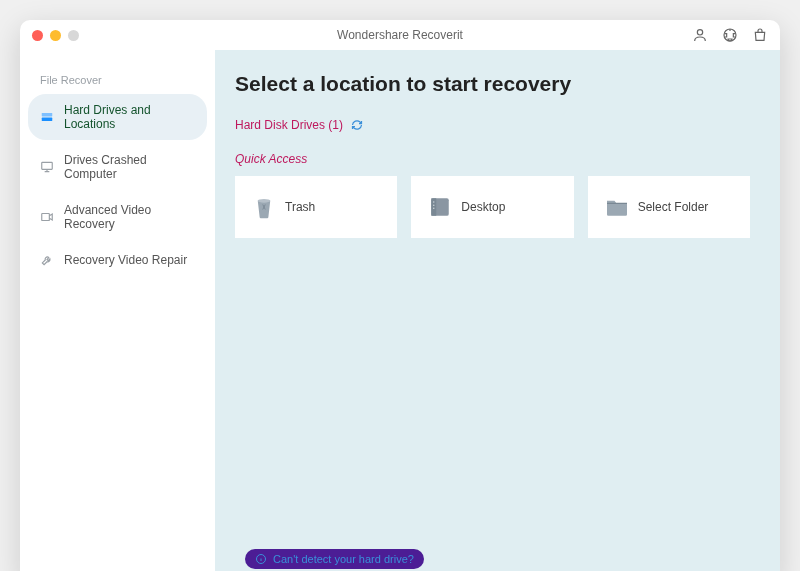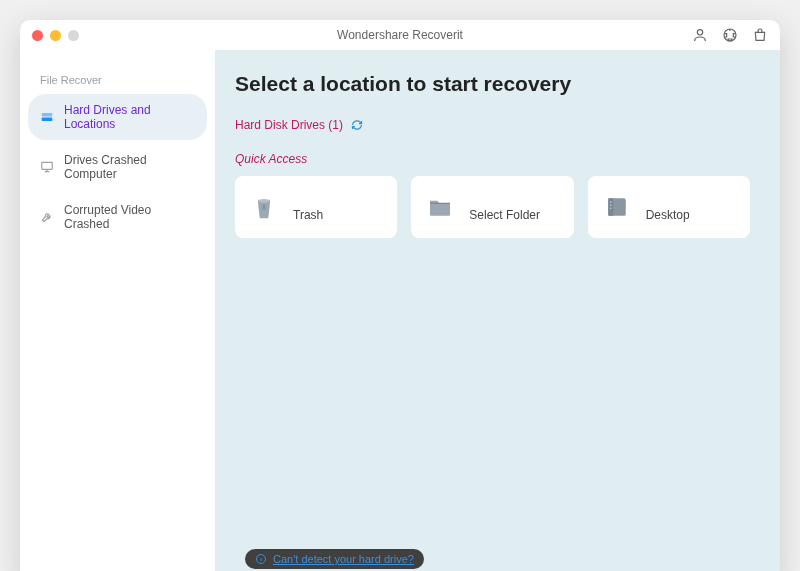--- a/index.html
+++ b/index.html
@@ -18,7 +18,7 @@
 .sidebar { width: 195px; background: #fff; padding: 10px 8px; }
 .section-label { font-size: 11px; color: #9aa0a6; margin: 14px 0 8px 12px; }
 .nav-item { display: flex; align-items: center; gap: 10px; padding: 9px 12px; border-radius: 18px; font-size: 12px; color: #555; cursor: pointer; margin-bottom: 4px; }
-.nav-item.active { background: #e8f0f5; color: #6d28d9; }
+.nav-item.active { background: #e8f0f5; color: #14532d; }
 .nav-item .icon { width: 14px; height: 14px; display: flex; align-items: center; justify-content: center; }
 .nav-item.active .icon { color: #1a8fff; }
 .nav-item:not(.active) .icon { color: #9aa0a6; }

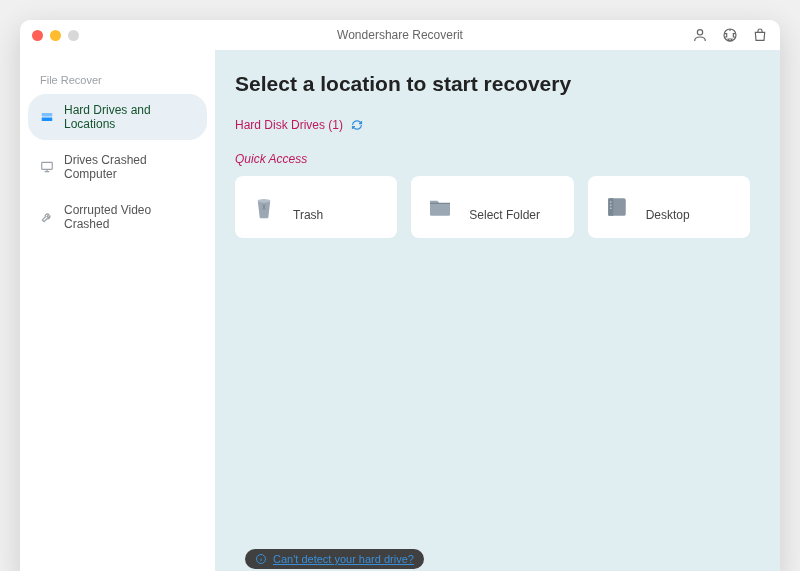--- a/index.html
+++ b/index.html
@@ -93,6 +93,15 @@
         <span>Drives Crashed Computer</span>
       </div>
 
+      <div class="nav-item">
+        <span class="icon">
+          <svg viewBox="0 0 24 24" width="14" height="14" fill="none" stroke="currentColor" stroke-width="2">
+              <rect x="3" y="6" width="13" height="12" rx="1"></rect>
+              <path d="M16 10l5-3v10l-5-3"></path>
+            </svg>
+        </span>
+        <span>Advanced Video Recovery</span>
+      </div>
 
 
       <div class="nav-item">

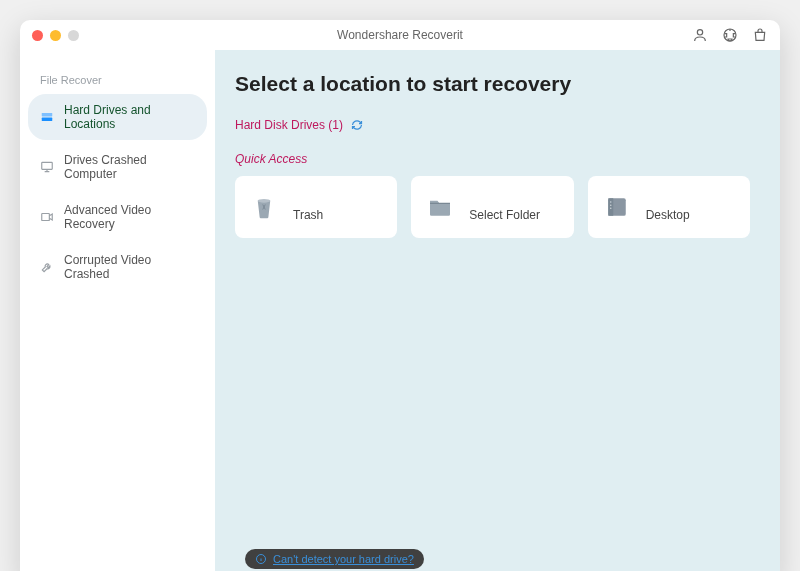--- a/index.html
+++ b/index.html
@@ -34,7 +34,7 @@
 .progress-fill { height: 100%; background: #2eb4f0; width: 50%; }
 .drive-size { font-size: 10px; color: #9aa0a6; }
 .quick-row { display: flex; gap: 14px; }
-.quick-card { flex: 1; background: #fff; border-radius: 8px; padding: 16px 14px; display: flex; gap: 14px; align-items: flex-end; cursor: pointer; }
+.quick-card { flex: 1; background: #fff; border-radius: 0; padding: 16px 14px; display: flex; gap: 6px; align-items: center; cursor: pointer; }
 .quick-icon { width: 30px; height: 30px; }
 .quick-label { font-size: 12px; color: #444; }
 .footer-link { position: absolute; bottom: 12px; left: 30px; display: inline-flex; align-items: center; gap: 6px; font-size: 11px; color: #3a8fd9; text-decoration: underline; cursor: pointer; background: #404040; padding: 4px 10px; border-radius: 10px; }

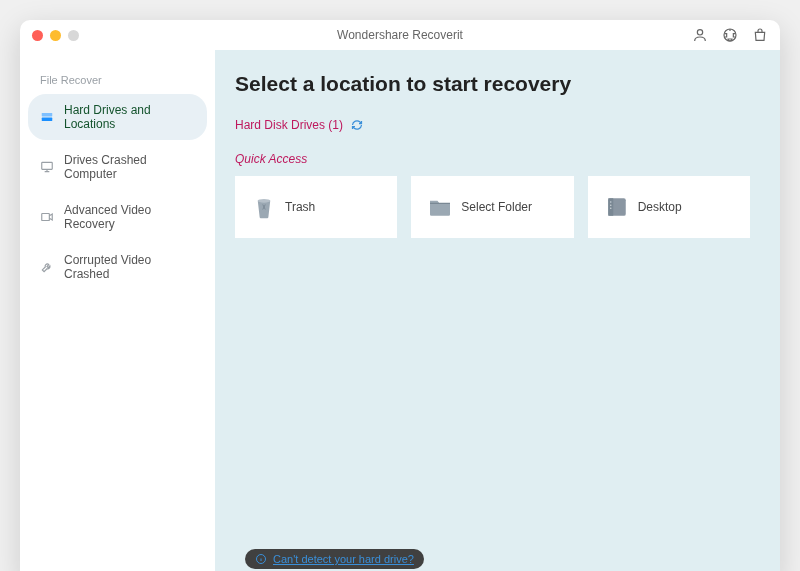--- a/index.html
+++ b/index.html
@@ -142,13 +142,6 @@
         </div>
         <div class="quick-card">
           <svg class="quick-icon" viewBox="0 0 48 48">
-            <path d="M8 14h12l3 4h17v18a2 2 0 0 1-2 2H10a2 2 0 0 1-2-2V14z" fill="#9ba8b3"></path>
-            <path d="M8 18h32" stroke="#7a8894" stroke-width="2"></path>
-          </svg>
-          <span class="quick-label">Select Folder</span>
-        </div>
-        <div class="quick-card">
-          <svg class="quick-icon" viewBox="0 0 48 48">
             <rect x="10" y="10" width="28" height="28" rx="3" fill="#8a96a2"></rect>
             <rect x="10" y="10" width="8" height="28" fill="#7a8894"></rect>
             <circle cx="14" cy="16" r="1.2" fill="#cfd8dc"></circle>
@@ -156,6 +149,13 @@
             <circle cx="14" cy="26" r="1.2" fill="#cfd8dc"></circle>
           </svg>
           <span class="quick-label">Desktop</span>
+        </div>
+        <div class="quick-card">
+          <svg class="quick-icon" viewBox="0 0 48 48">
+            <path d="M8 14h12l3 4h17v18a2 2 0 0 1-2 2H10a2 2 0 0 1-2-2V14z" fill="#9ba8b3"></path>
+            <path d="M8 18h32" stroke="#7a8894" stroke-width="2"></path>
+          </svg>
+          <span class="quick-label">Select Folder</span>
         </div>
       </div>
 

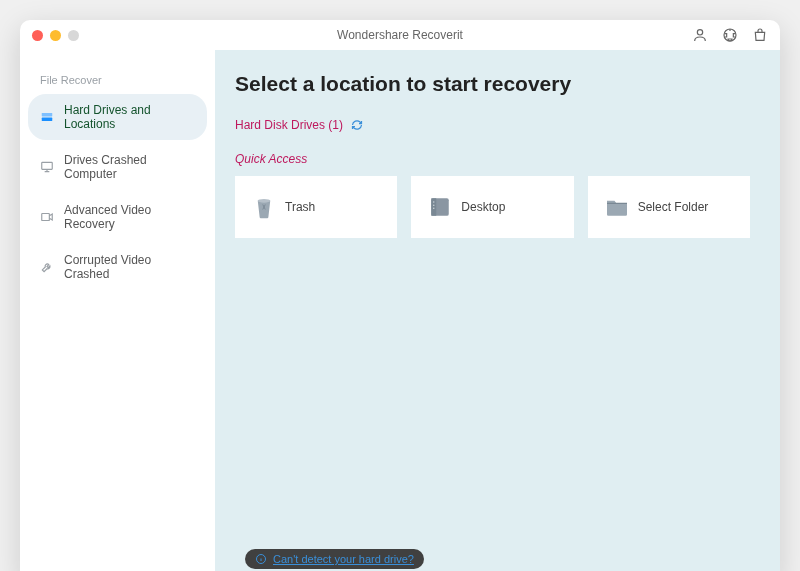--- a/index.html
+++ b/index.html
@@ -110,7 +110,7 @@
               <path d="M14 7a4 4 0 0 0-5 5l-5 5 3 3 5-5a4 4 0 0 0 5-5l-3 3-2-2 3-3z"></path>
             </svg>
         </span>
-        <span>Corrupted Video Crashed</span>
+        <span>Recovery Video Repair</span>
       </div>
     </div>
 

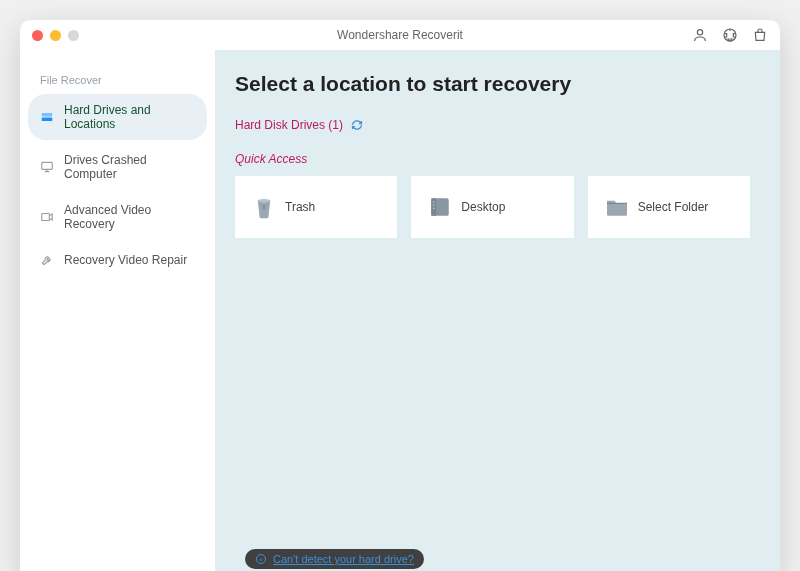--- a/index.html
+++ b/index.html
@@ -37,7 +37,7 @@
 .quick-card { flex: 1; background: #fff; border-radius: 0; padding: 16px 14px; display: flex; gap: 6px; align-items: center; cursor: pointer; }
 .quick-icon { width: 30px; height: 30px; }
 .quick-label { font-size: 12px; color: #444; }
-.footer-link { position: absolute; bottom: 12px; left: 30px; display: inline-flex; align-items: center; gap: 6px; font-size: 11px; color: #3a8fd9; text-decoration: underline; cursor: pointer; background: #404040; padding: 4px 10px; border-radius: 10px; }
+.footer-link { position: absolute; bottom: 12px; left: 30px; display: inline-flex; align-items: center; gap: 6px; font-size: 11px; color: #3a8fd9; cursor: pointer; background: #4c1d95; padding: 4px 10px; border-radius: 10px; }
 .footer-link svg { width: 12px; height: 12px; }
 </style>
 </head>

